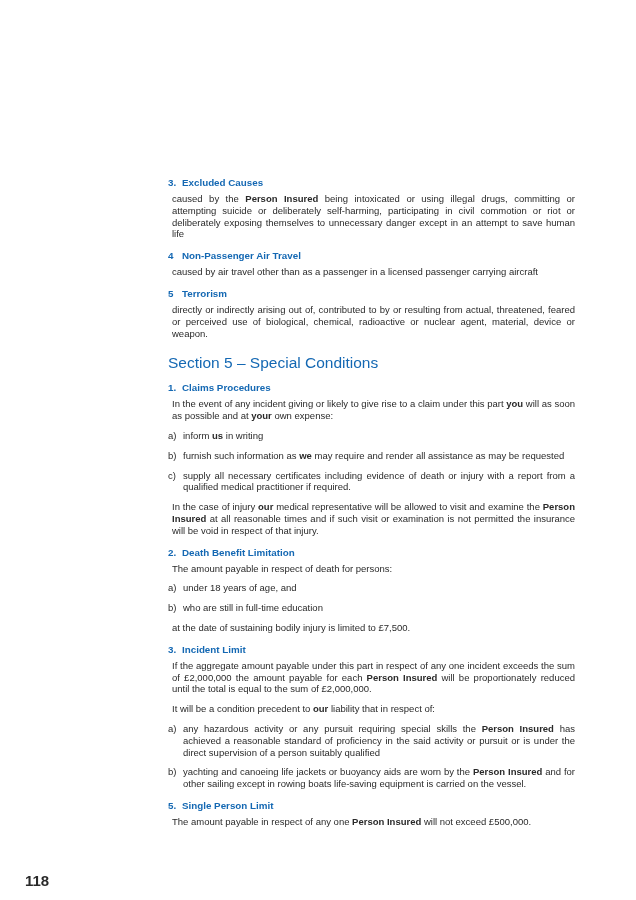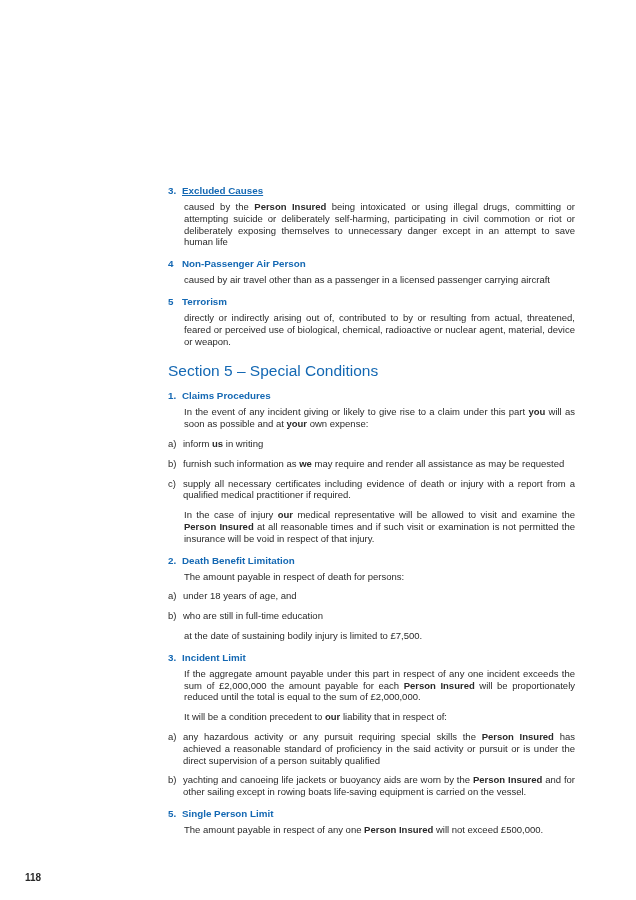--- a/index.html
+++ b/index.html
@@ -31,7 +31,7 @@
     line-height:12px;
     margin:10px 0 4px 0;
   }
-  .sub-heading:first-child { margin-top:8px;text-decoration:underline; }
+  .sub-heading:first-child { margin-top:0; }
   .sub-heading .h-num {
     display:inline-block;
     min-width:14px;

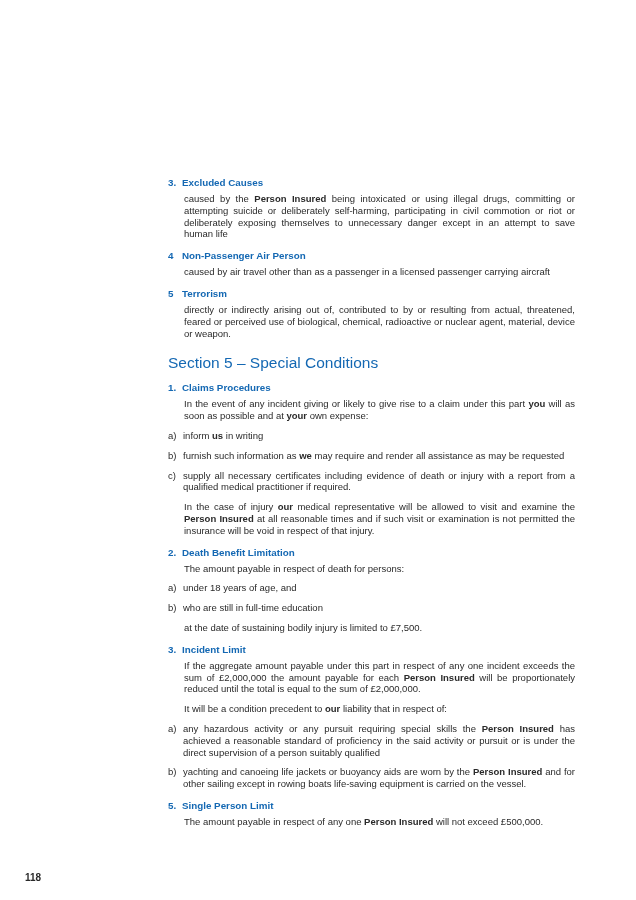--- a/index.html
+++ b/index.html
@@ -44,7 +44,7 @@
     margin:15px 0 6px 0;
   }
   .para {
-    margin:0 0 8px 16px;
+    margin:0 0 8px 4px;
     text-align:justify;
   }
   .list-item {

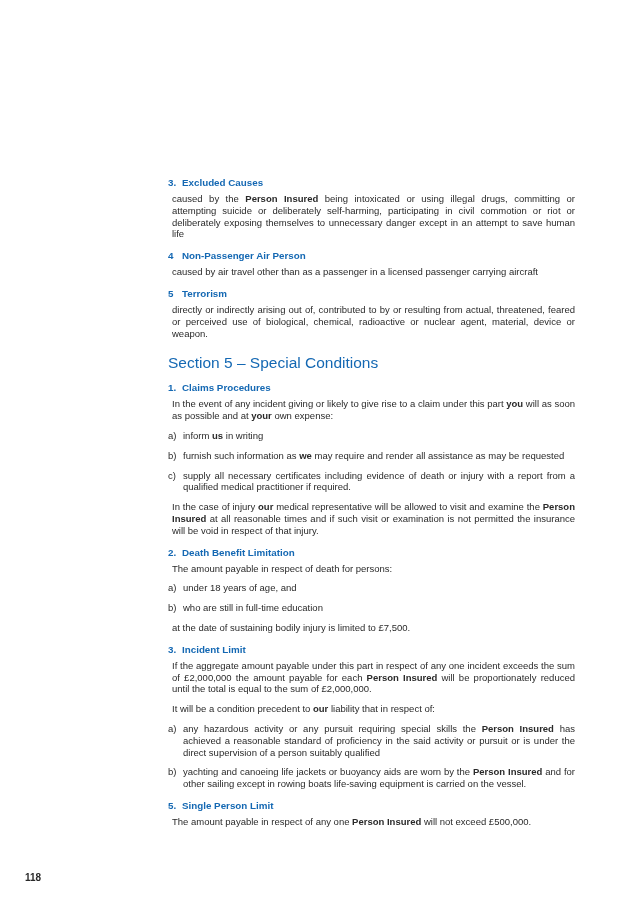--- a/index.html
+++ b/index.html
@@ -75,7 +75,7 @@
   <div class="content" id="content">
       <h3 class="sub-heading"><span class="h-num">3.</span><span>Excluded Causes</span></h3>
       <p class="para"><span>caused by the </span><span class="bold">Person Insured</span><span> being intoxicated or using illegal drugs, committing or attempting suicide or deliberately self-harming, participating in civil commotion or riot or deliberately exposing themselves to unnecessary danger except in an attempt to save human life</span></p>
-      <h3 class="sub-heading"><span class="h-num">4</span><span>Non-Passenger Air Person</span></h3>
+      <h3 class="sub-heading"><span class="h-num">4</span><span>Non-Passenger Air Travel</span></h3>
       <p class="para"><span>caused by air travel other than as a passenger in a licensed passenger carrying aircraft</span></p>
       <h3 class="sub-heading"><span class="h-num">5</span><span>Terrorism</span></h3>
       <p class="para"><span>directly or indirectly arising out of, contributed to by or resulting from actual, threatened, feared or perceived use of biological, chemical, radioactive or nuclear agent, material, device or weapon.</span></p>

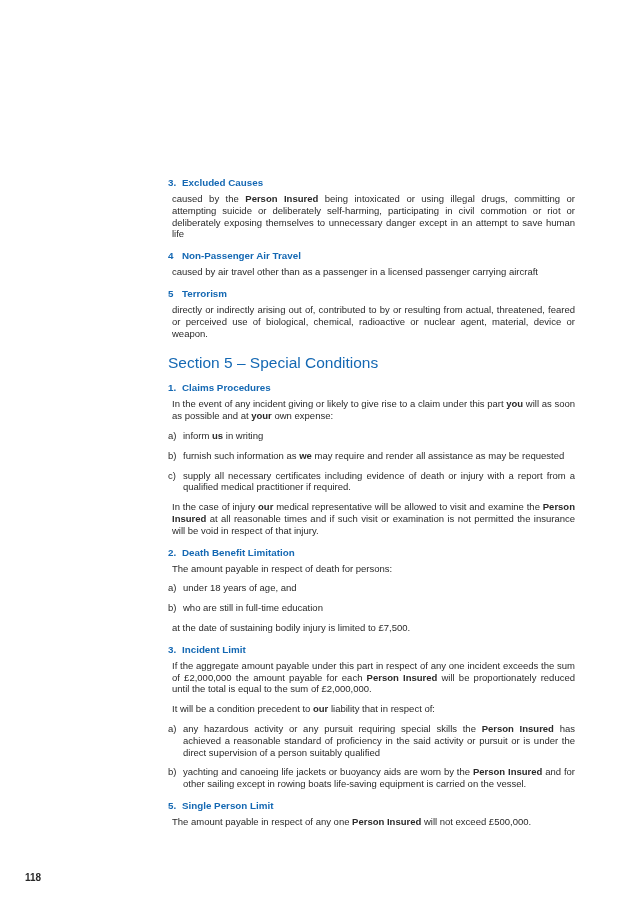--- a/index.html
+++ b/index.html
@@ -63,7 +63,7 @@
   .page-number {
     position:absolute;
     left:25px; top:872px;
-    font-size:10px;
+    font-size:15px;
     font-weight:bold;
     color:#2a2a2a;
   }

